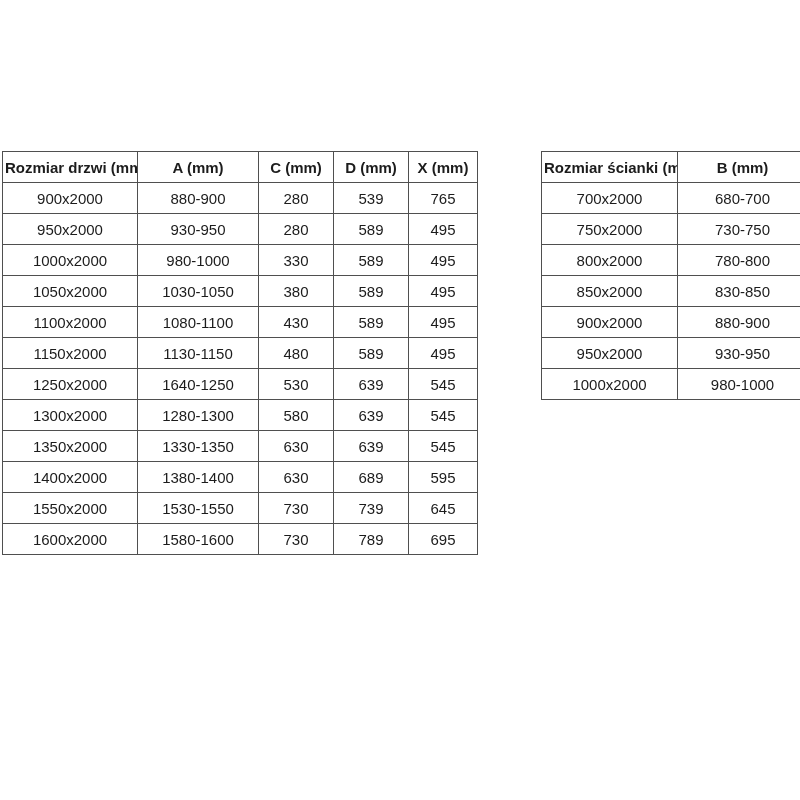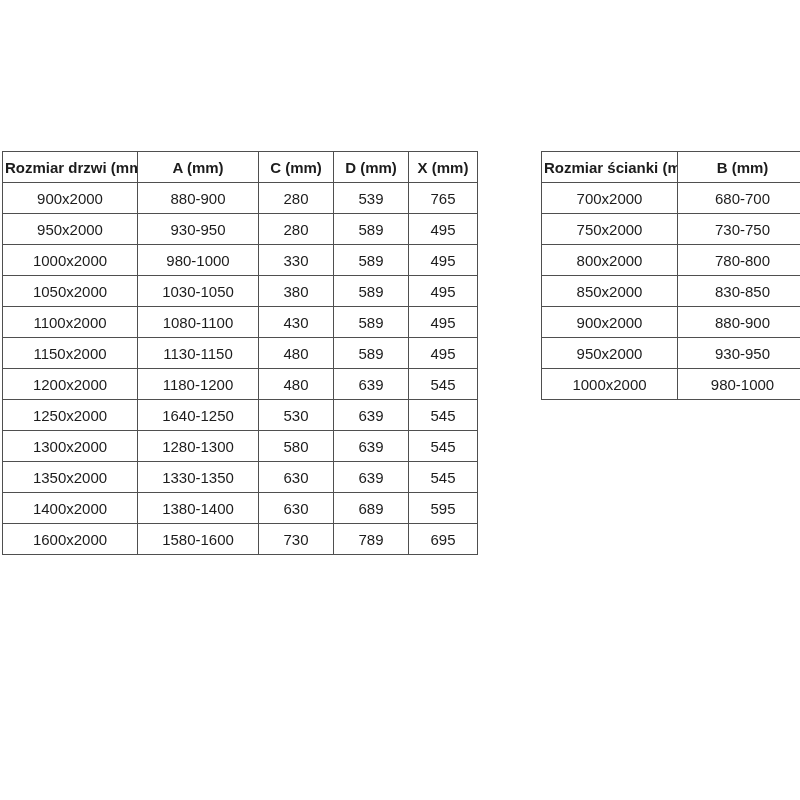--- a/index.html
+++ b/index.html
@@ -110,13 +110,6 @@
         <td>495</td>
       </tr>
       <tr>
-        <td>1200x2000</td>
-        <td>1180-1200</td>
-        <td>480</td>
-        <td>639</td>
-        <td>545</td>
-      </tr>
-      <tr>
         <td>1250x2000</td>
         <td>1640-1250</td>
         <td>530</td>

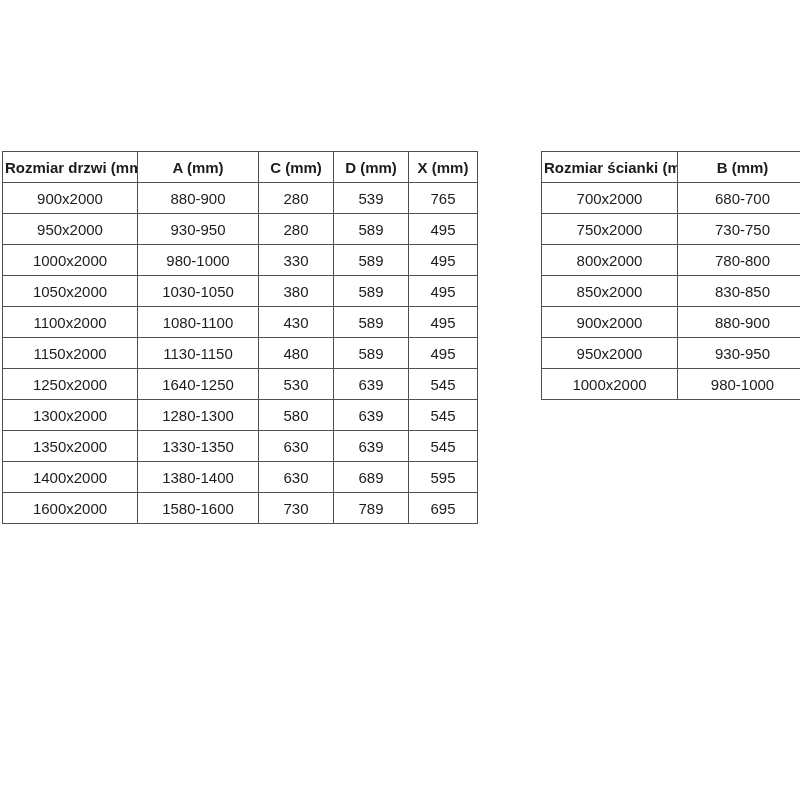--- a/index.html
+++ b/index.html
@@ -138,6 +138,13 @@
         <td>595</td>
       </tr>
       <tr>
+        <td>1550x2000</td>
+        <td>1530-1550</td>
+        <td>730</td>
+        <td>739</td>
+        <td>645</td>
+      </tr>
+      <tr>
         <td>1600x2000</td>
         <td>1580-1600</td>
         <td>730</td>

